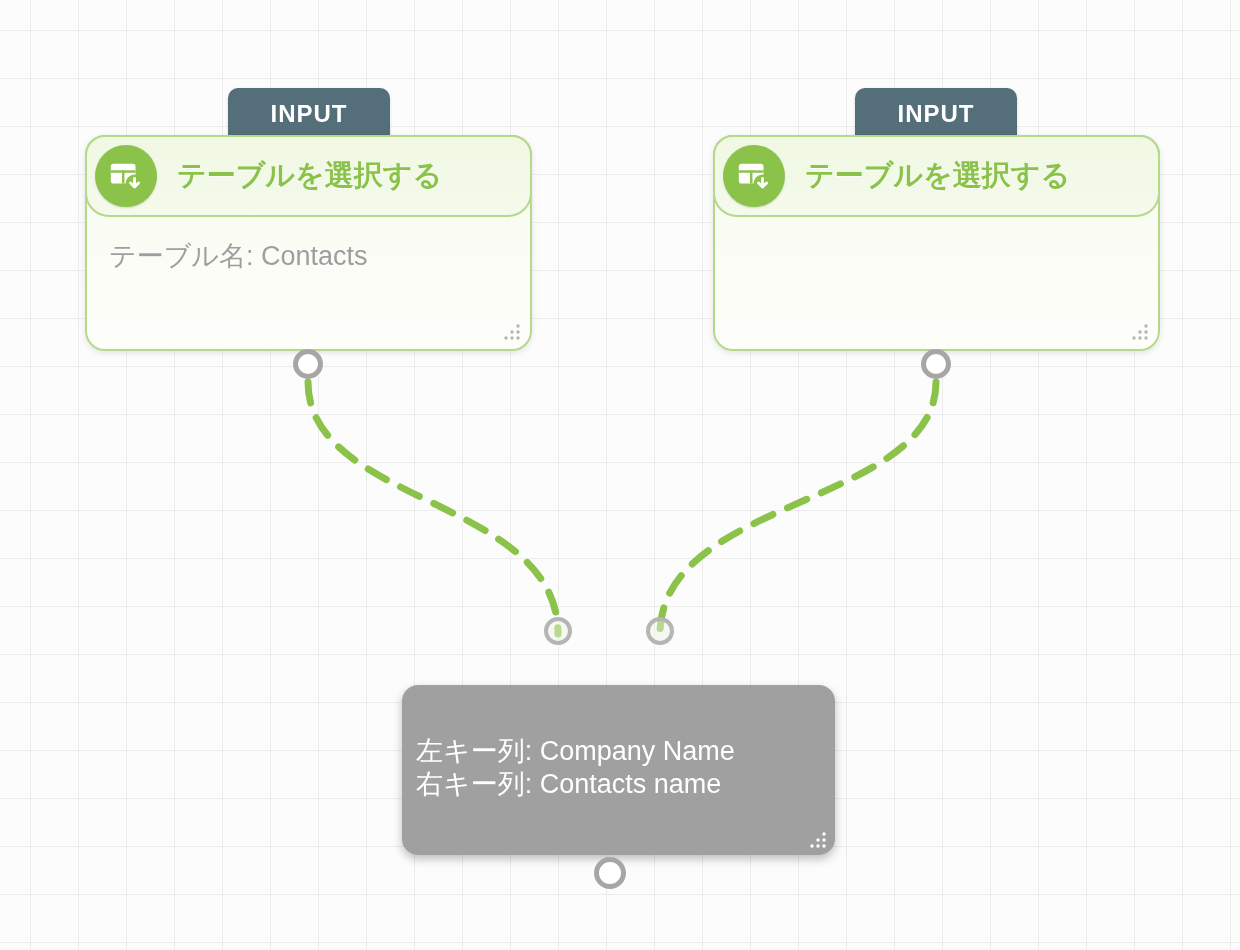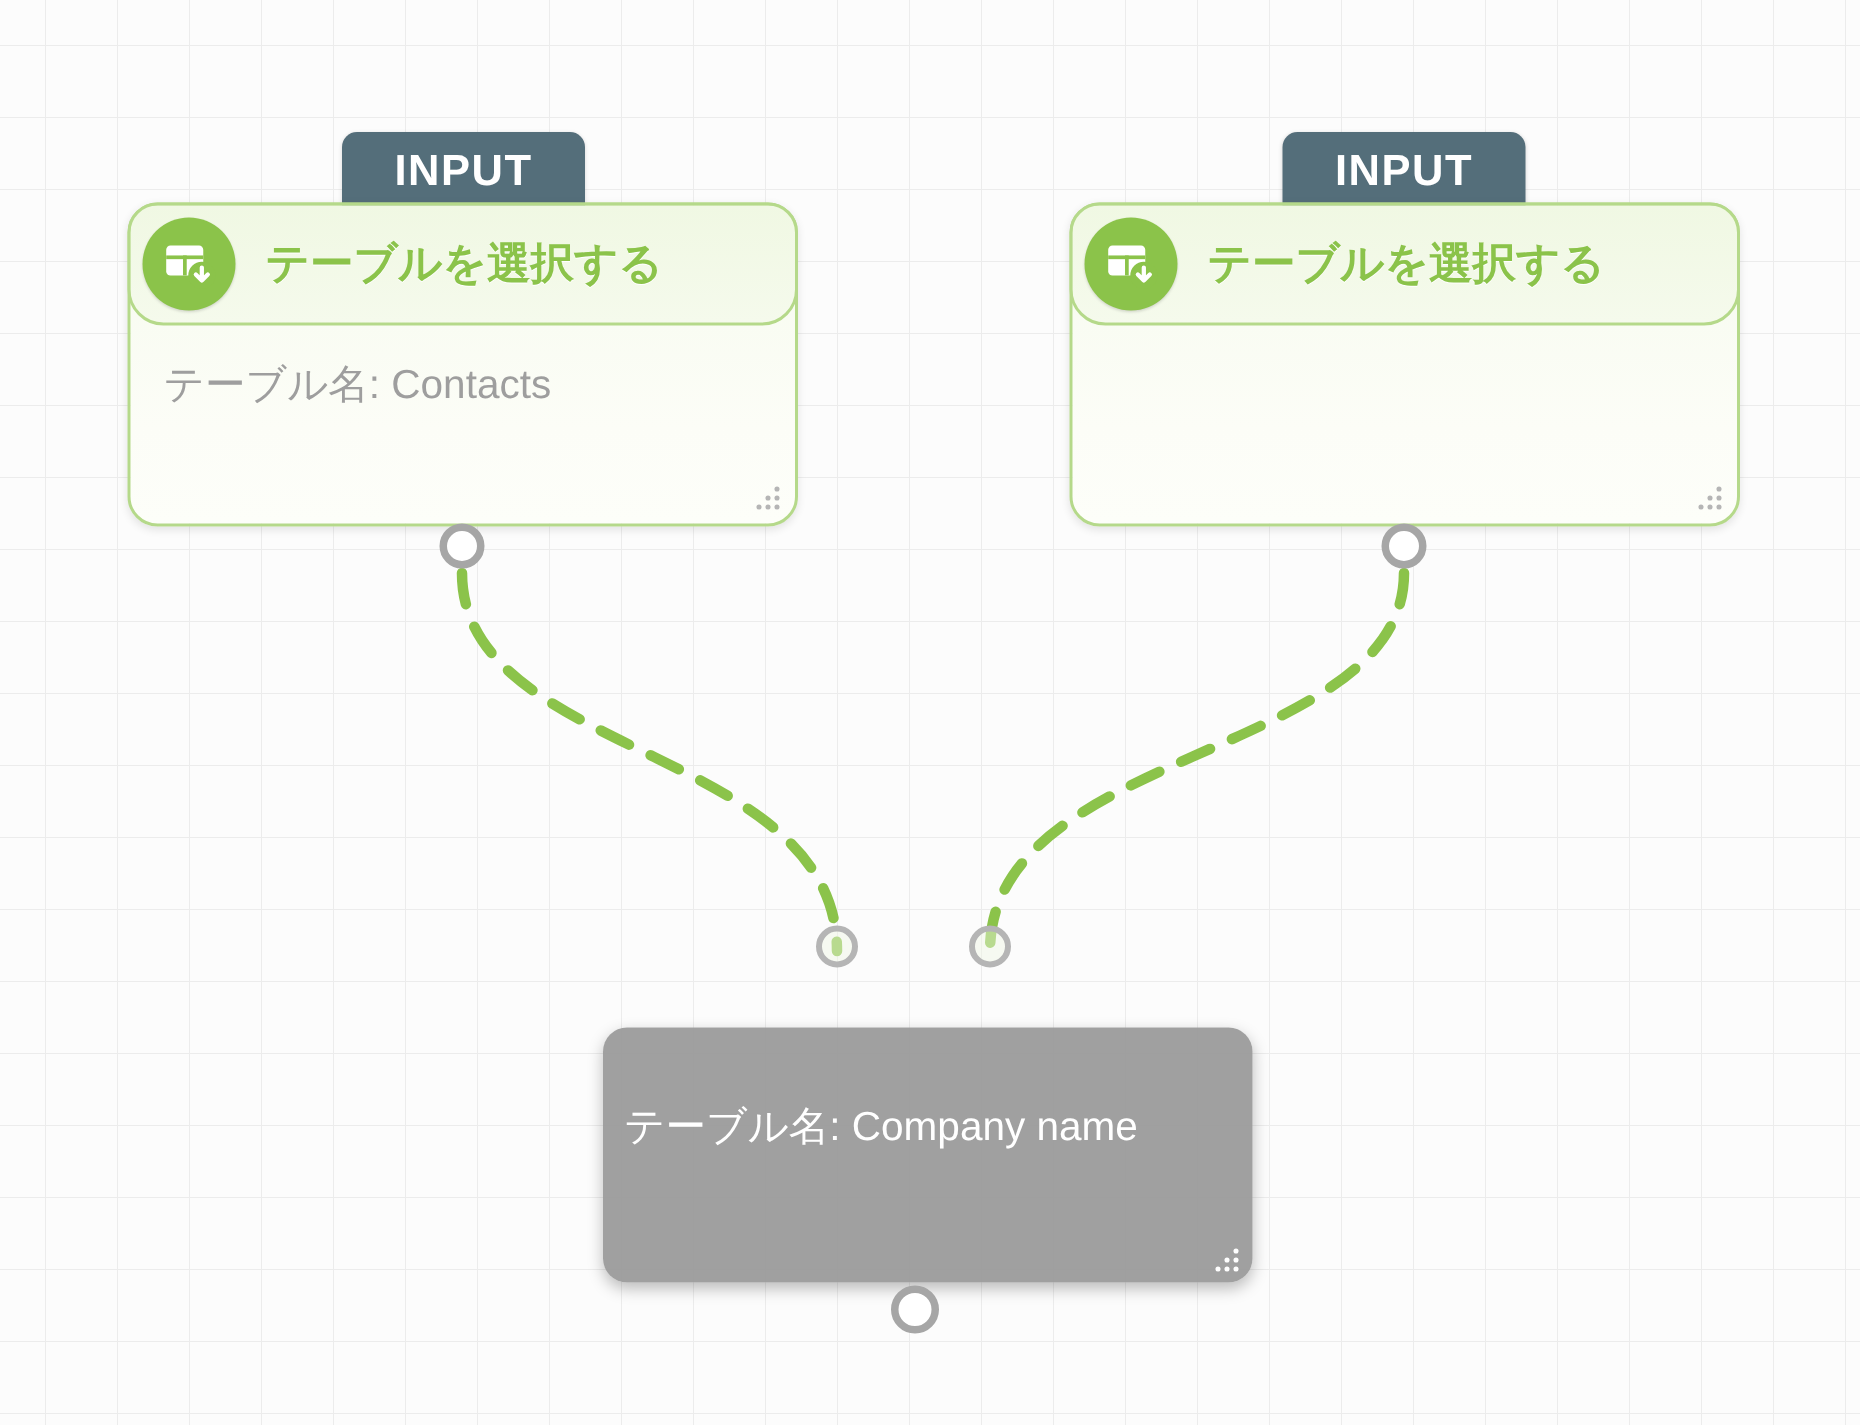--- a/index.html
+++ b/index.html
@@ -26,7 +26,7 @@
     background:#546e7a;color:#fff;
     border-radius:10px 10px 0 0;
     display:flex;align-items:center;justify-content:center;
-    font-size:29px;font-weight:bold;letter-spacing:1px;
+    font-size:24px;font-weight:bold;letter-spacing:1px;
     box-shadow:0 1px 3px rgba(0,0,0,.15);
   }
 

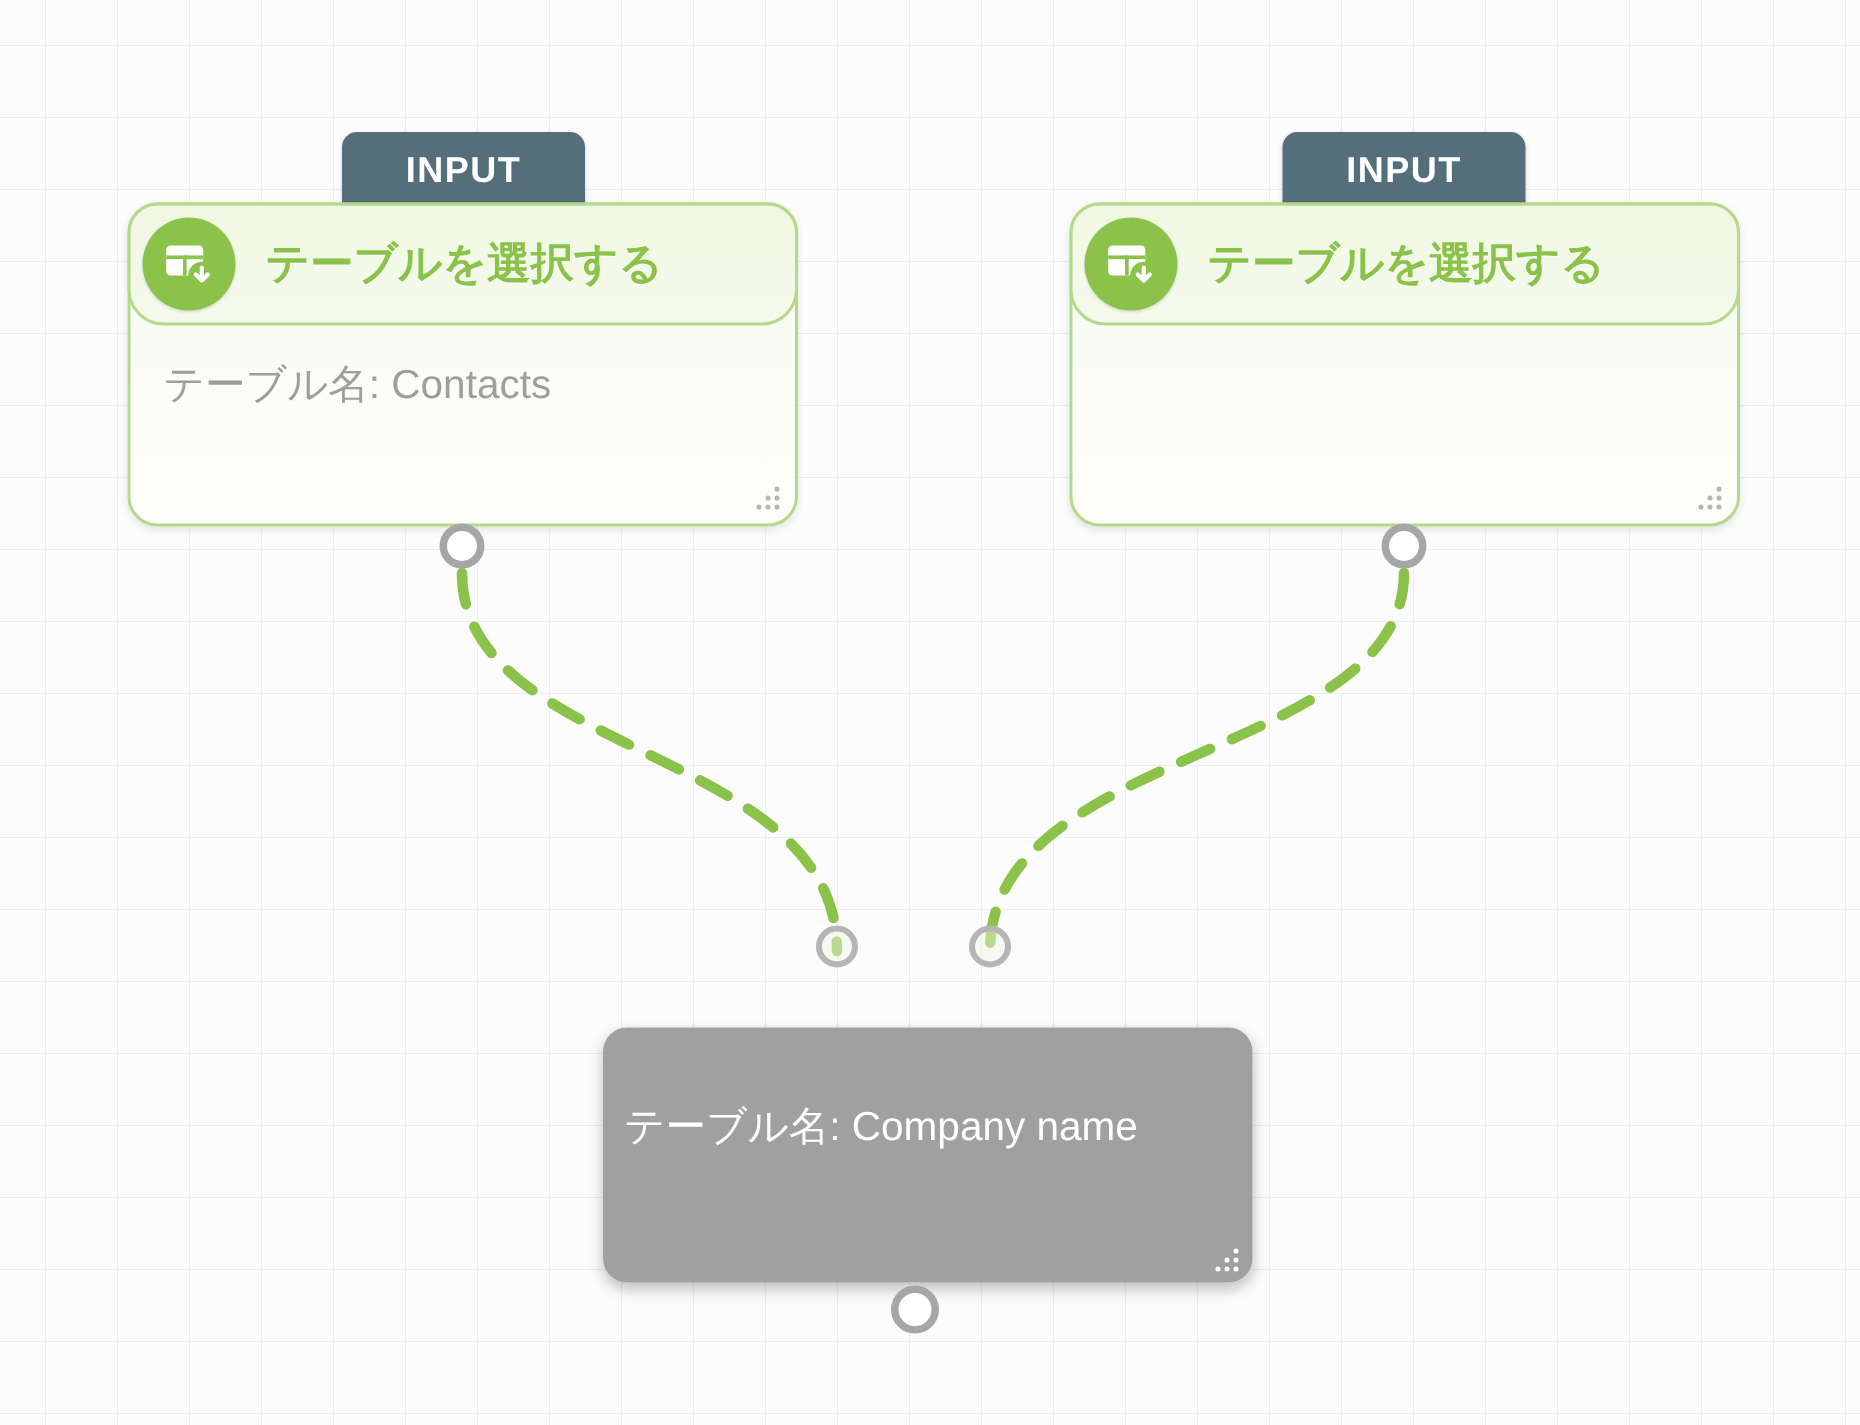--- a/index.html
+++ b/index.html
@@ -173,6 +173,7 @@
 
   <div class="join-body">
     <div class="join-lines">
+      <div>左キー列: Company Name</div>
       <div>テーブル名: Company name</div>
     </div>
     <div class="resize-handle" style="right:8px;bottom:6px;">

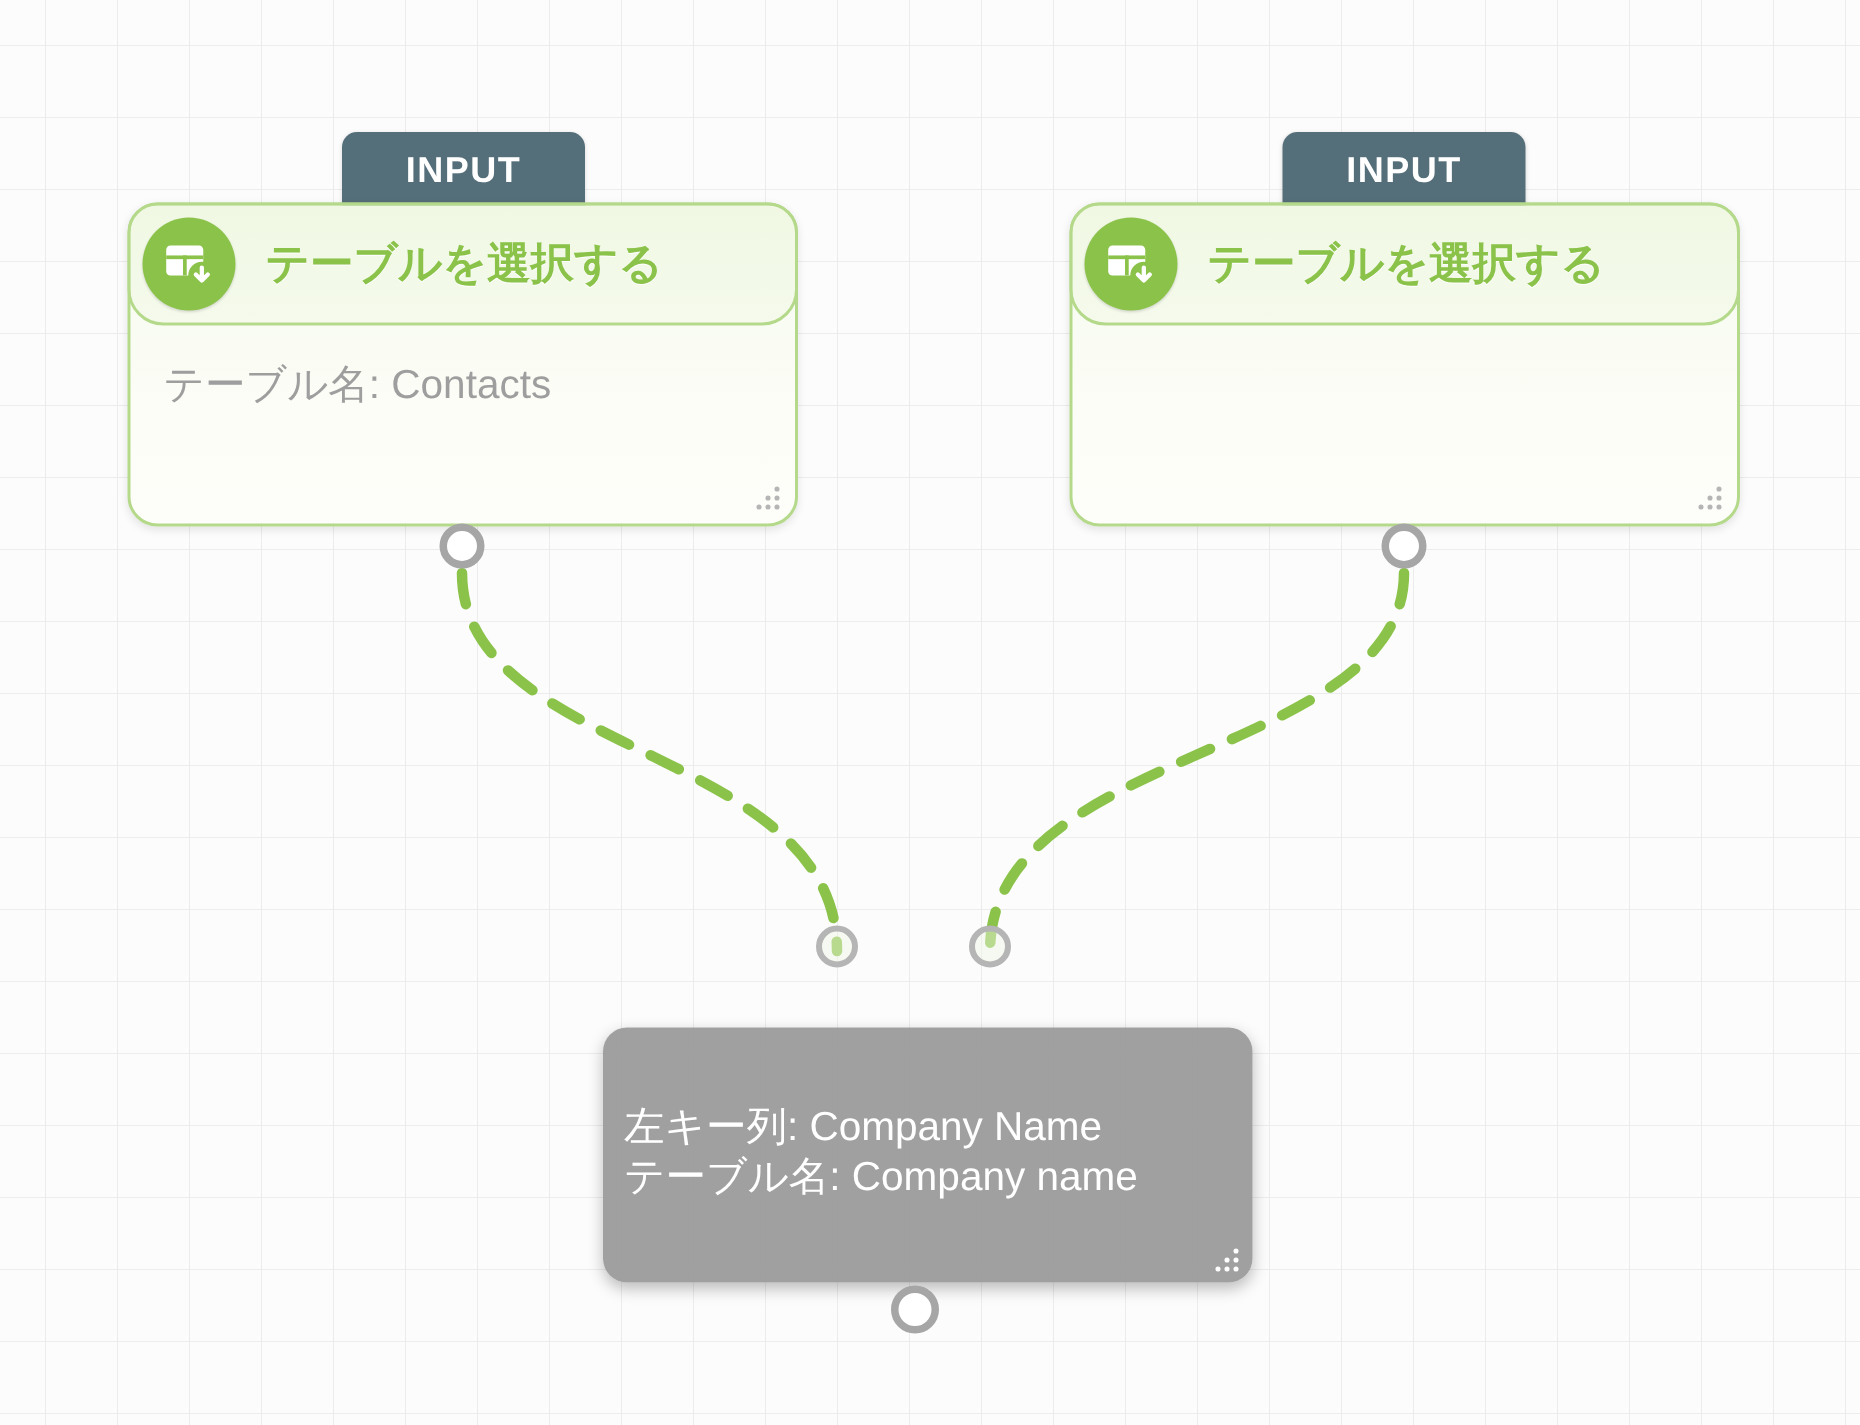--- a/index.html
+++ b/index.html
@@ -174,7 +174,7 @@
   <div class="join-body">
     <div class="join-lines">
       <div>左キー列: Company Name</div>
-      <div>テーブル名: Company name</div>
+      <div>右キー列: Contacts name</div>
     </div>
     <div class="resize-handle" style="right:8px;bottom:6px;">
       <svg width="18" height="18" viewBox="0 0 18 18">

